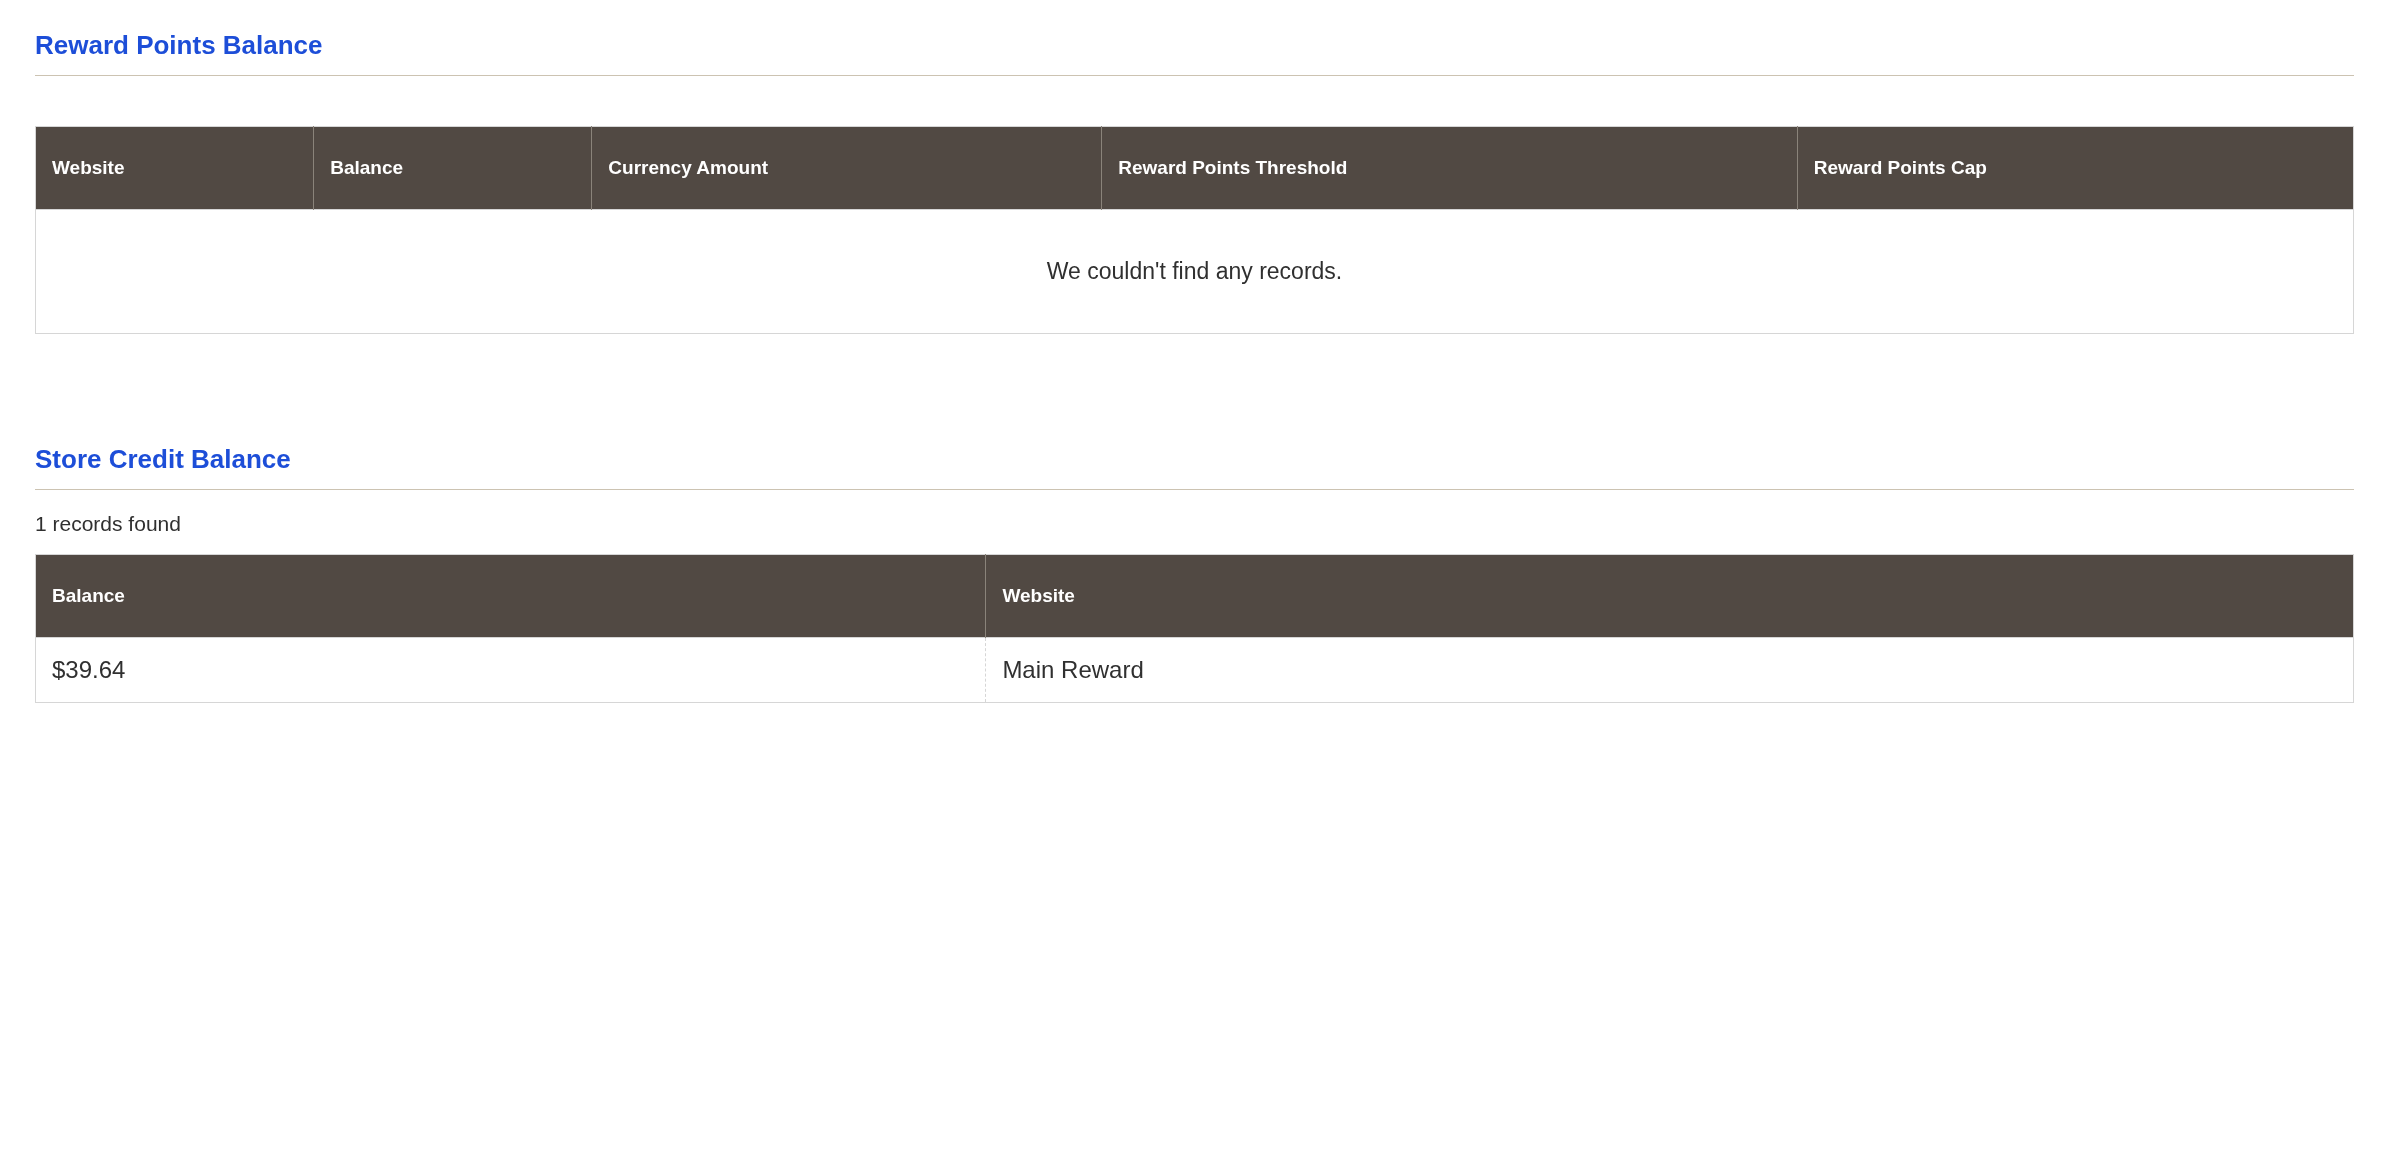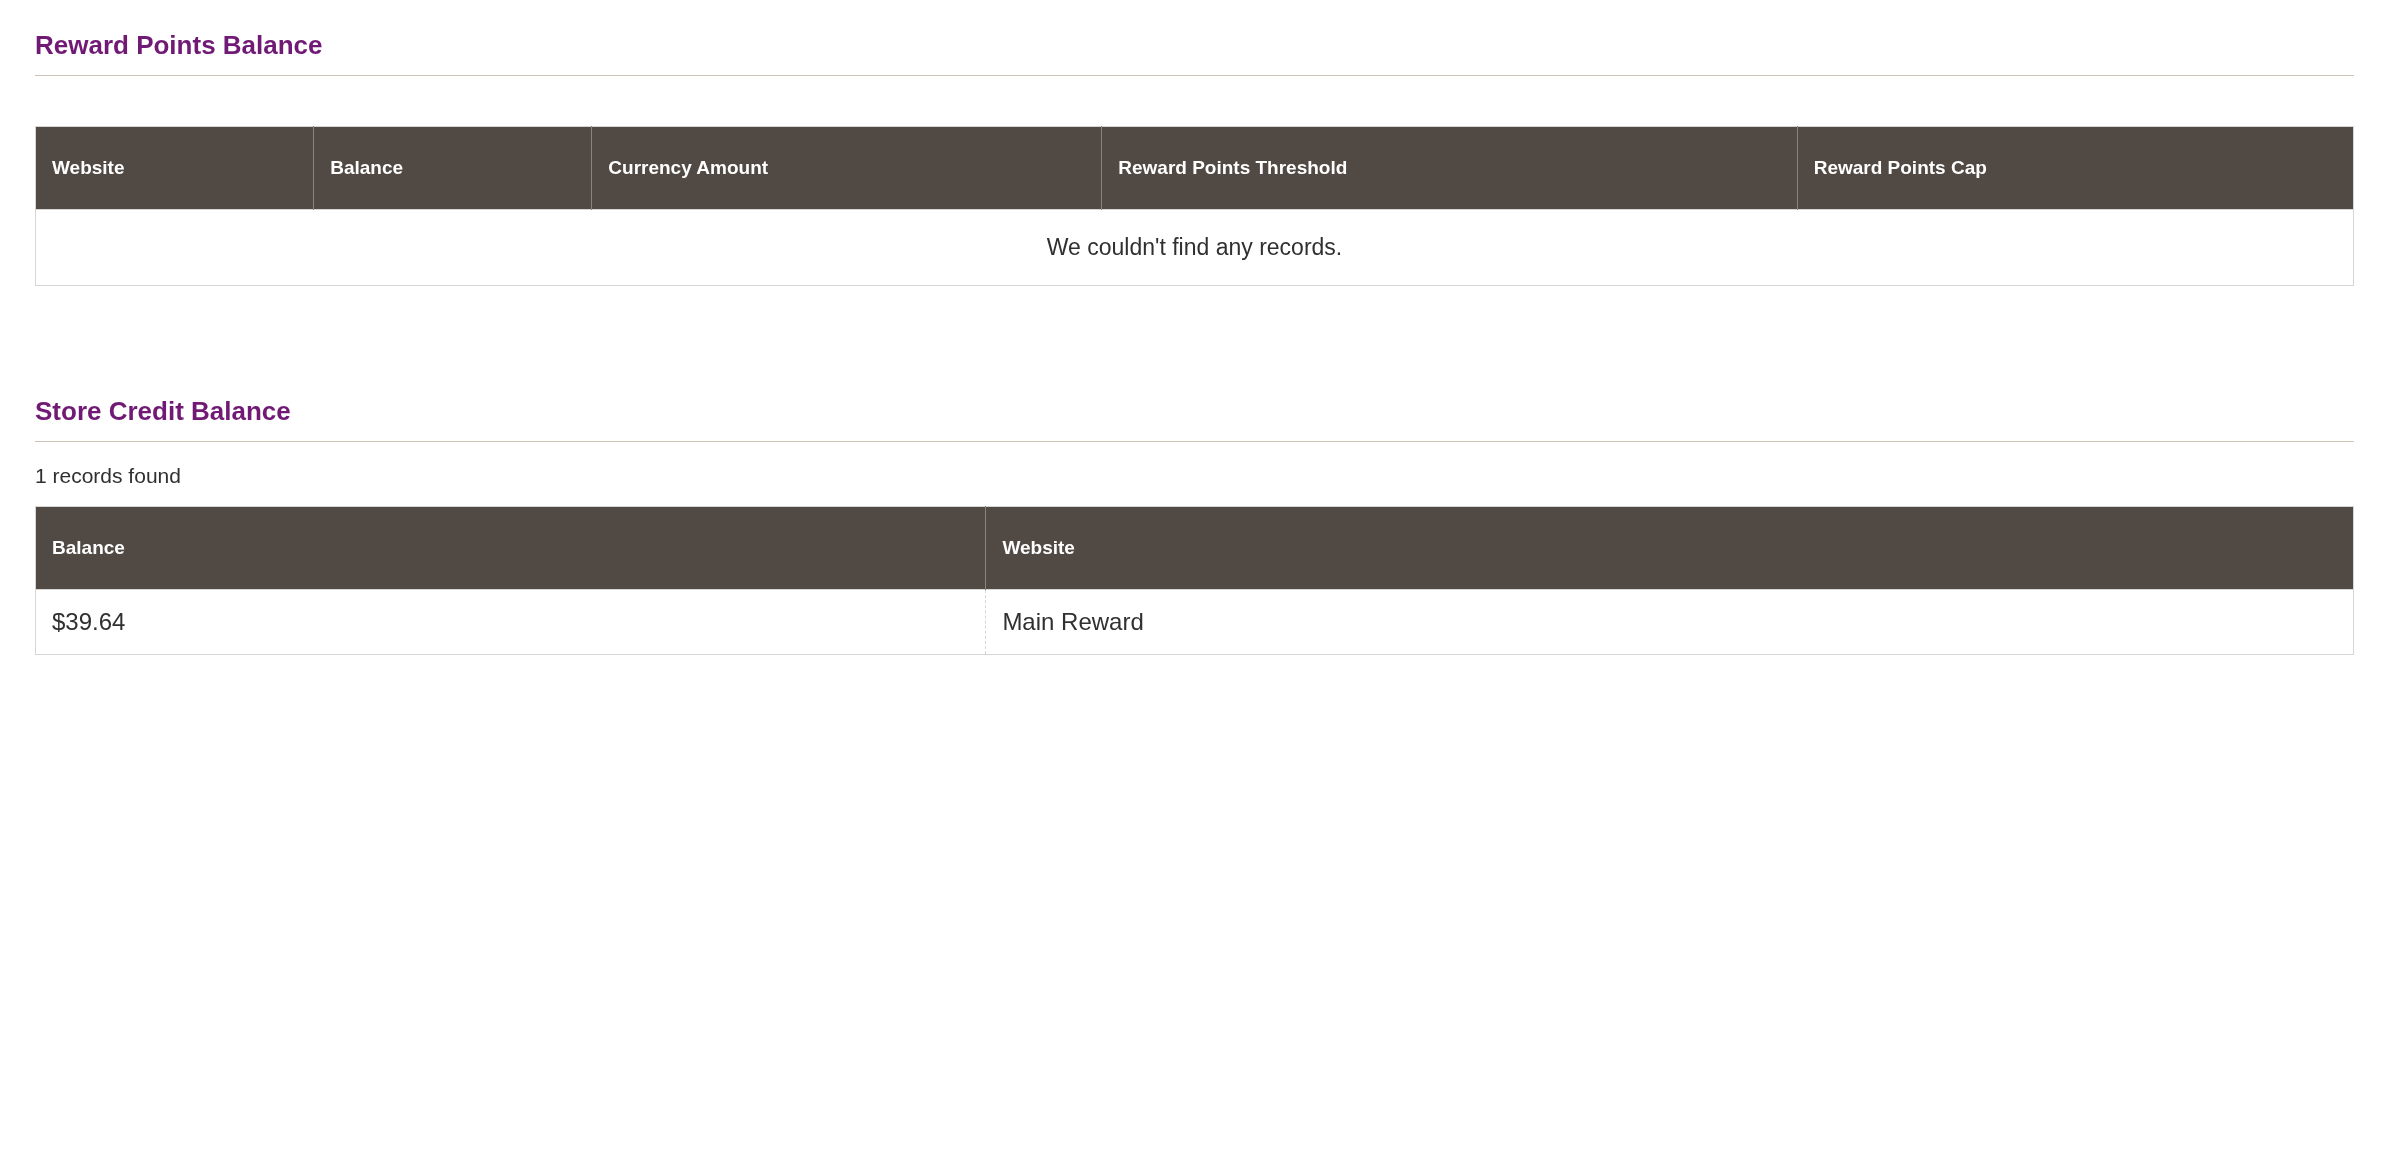--- a/index.html
+++ b/index.html
@@ -12,7 +12,7 @@
     .section-title {
       font-size: 26px;
       font-weight: 600;
-      color: #701a75;
+      color: #1d4ed8;
       margin-bottom: 14px;
     }
     .title-rule {

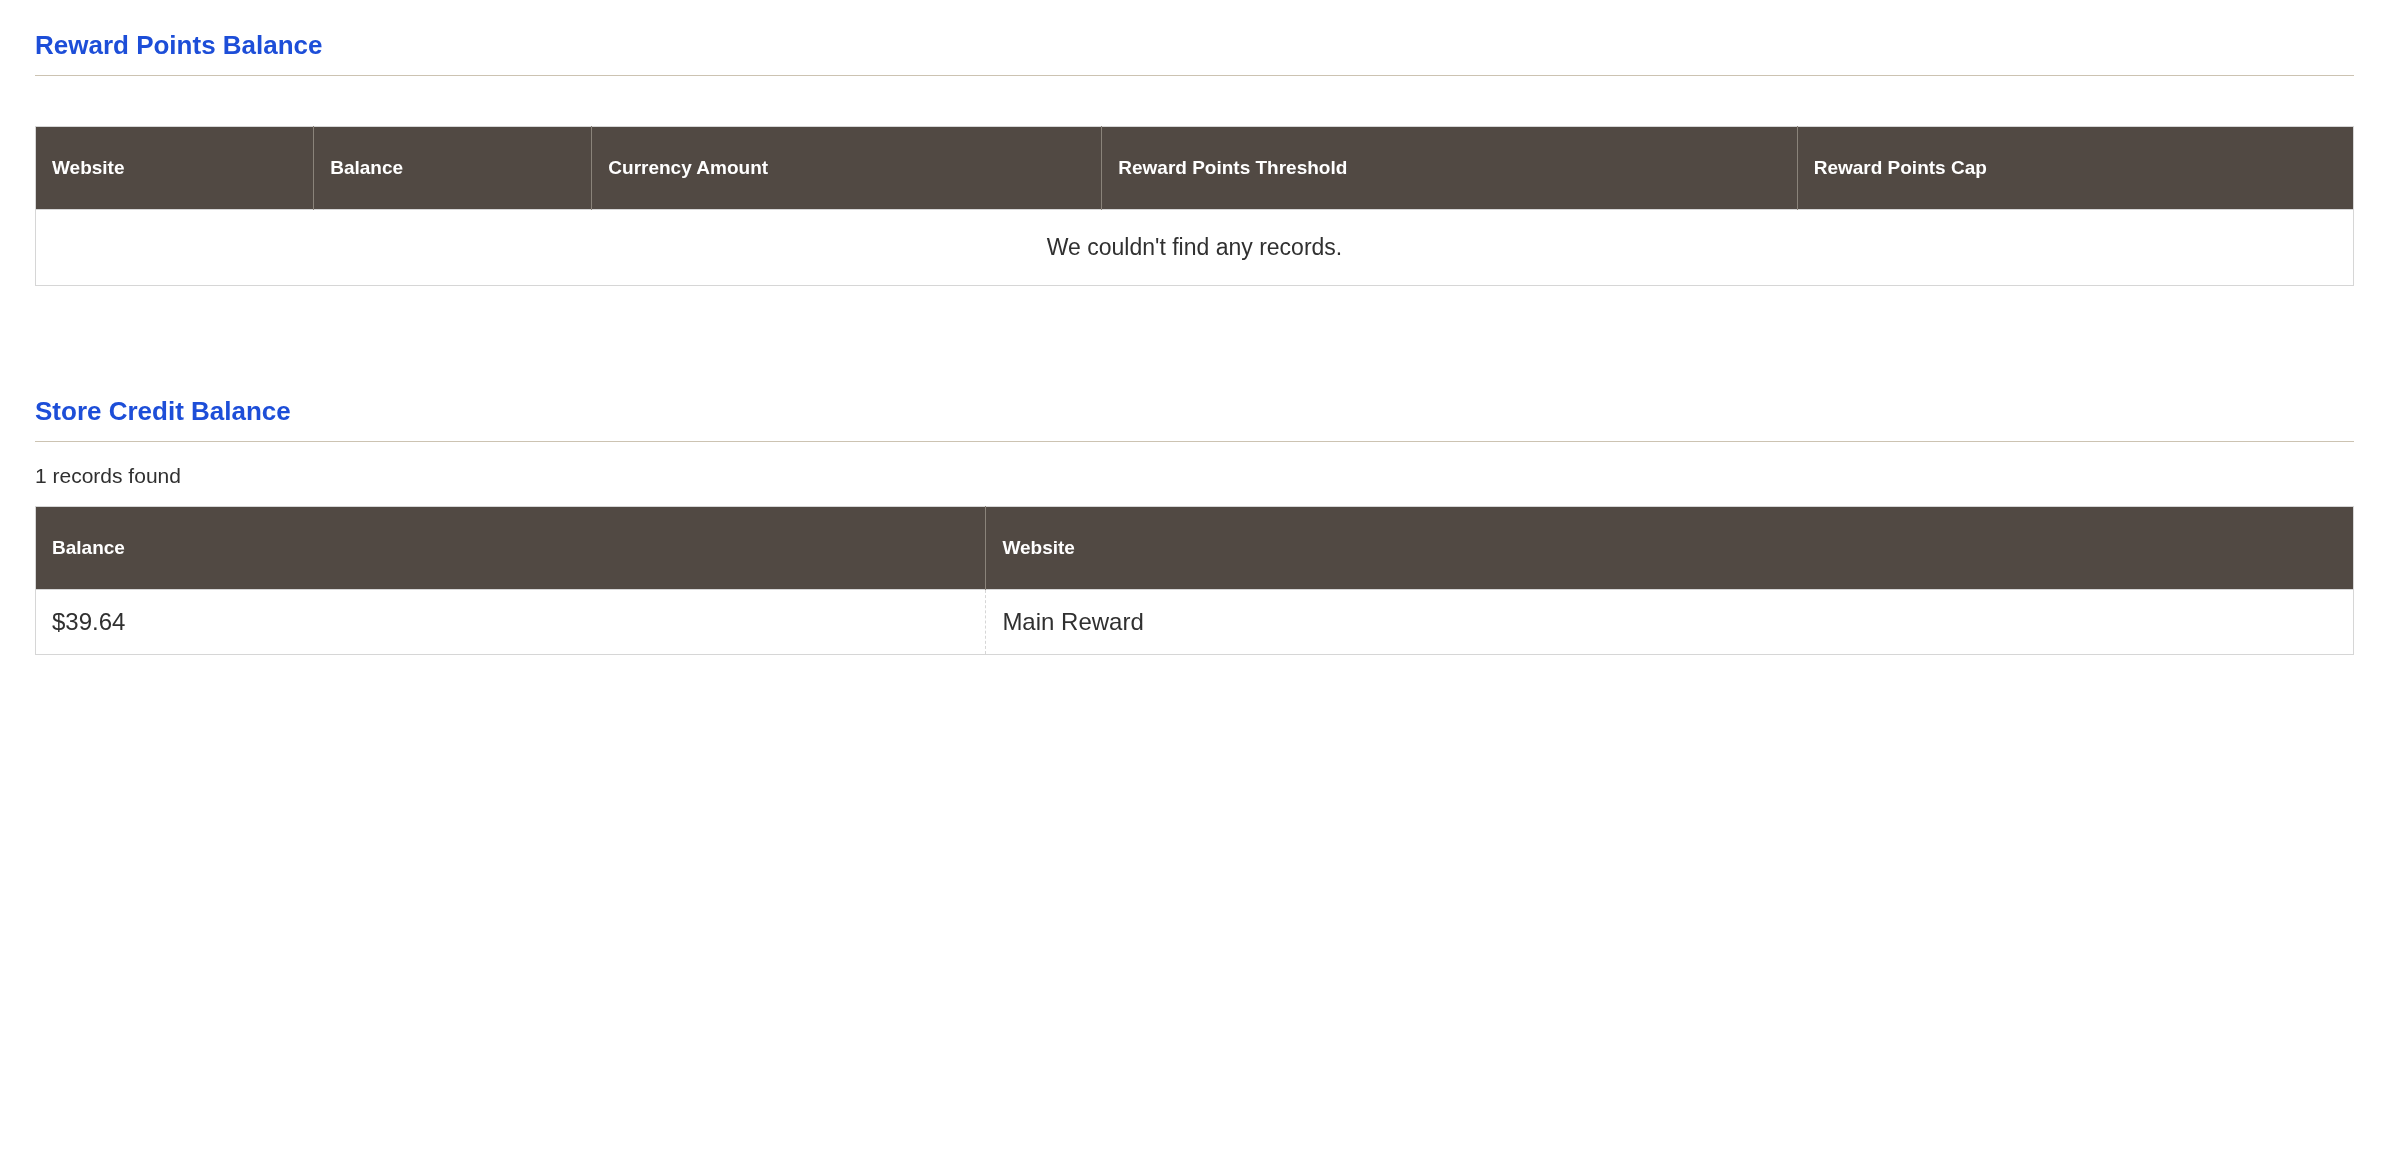--- a/index.html
+++ b/index.html
@@ -57,7 +57,7 @@
       text-align: center;
       font-size: 23px;
       color: #303030;
-      padding: 24px 16px;
+      padding: 48px 16px;
       border-right: none;
     }
     .section-gap { height: 110px; }

